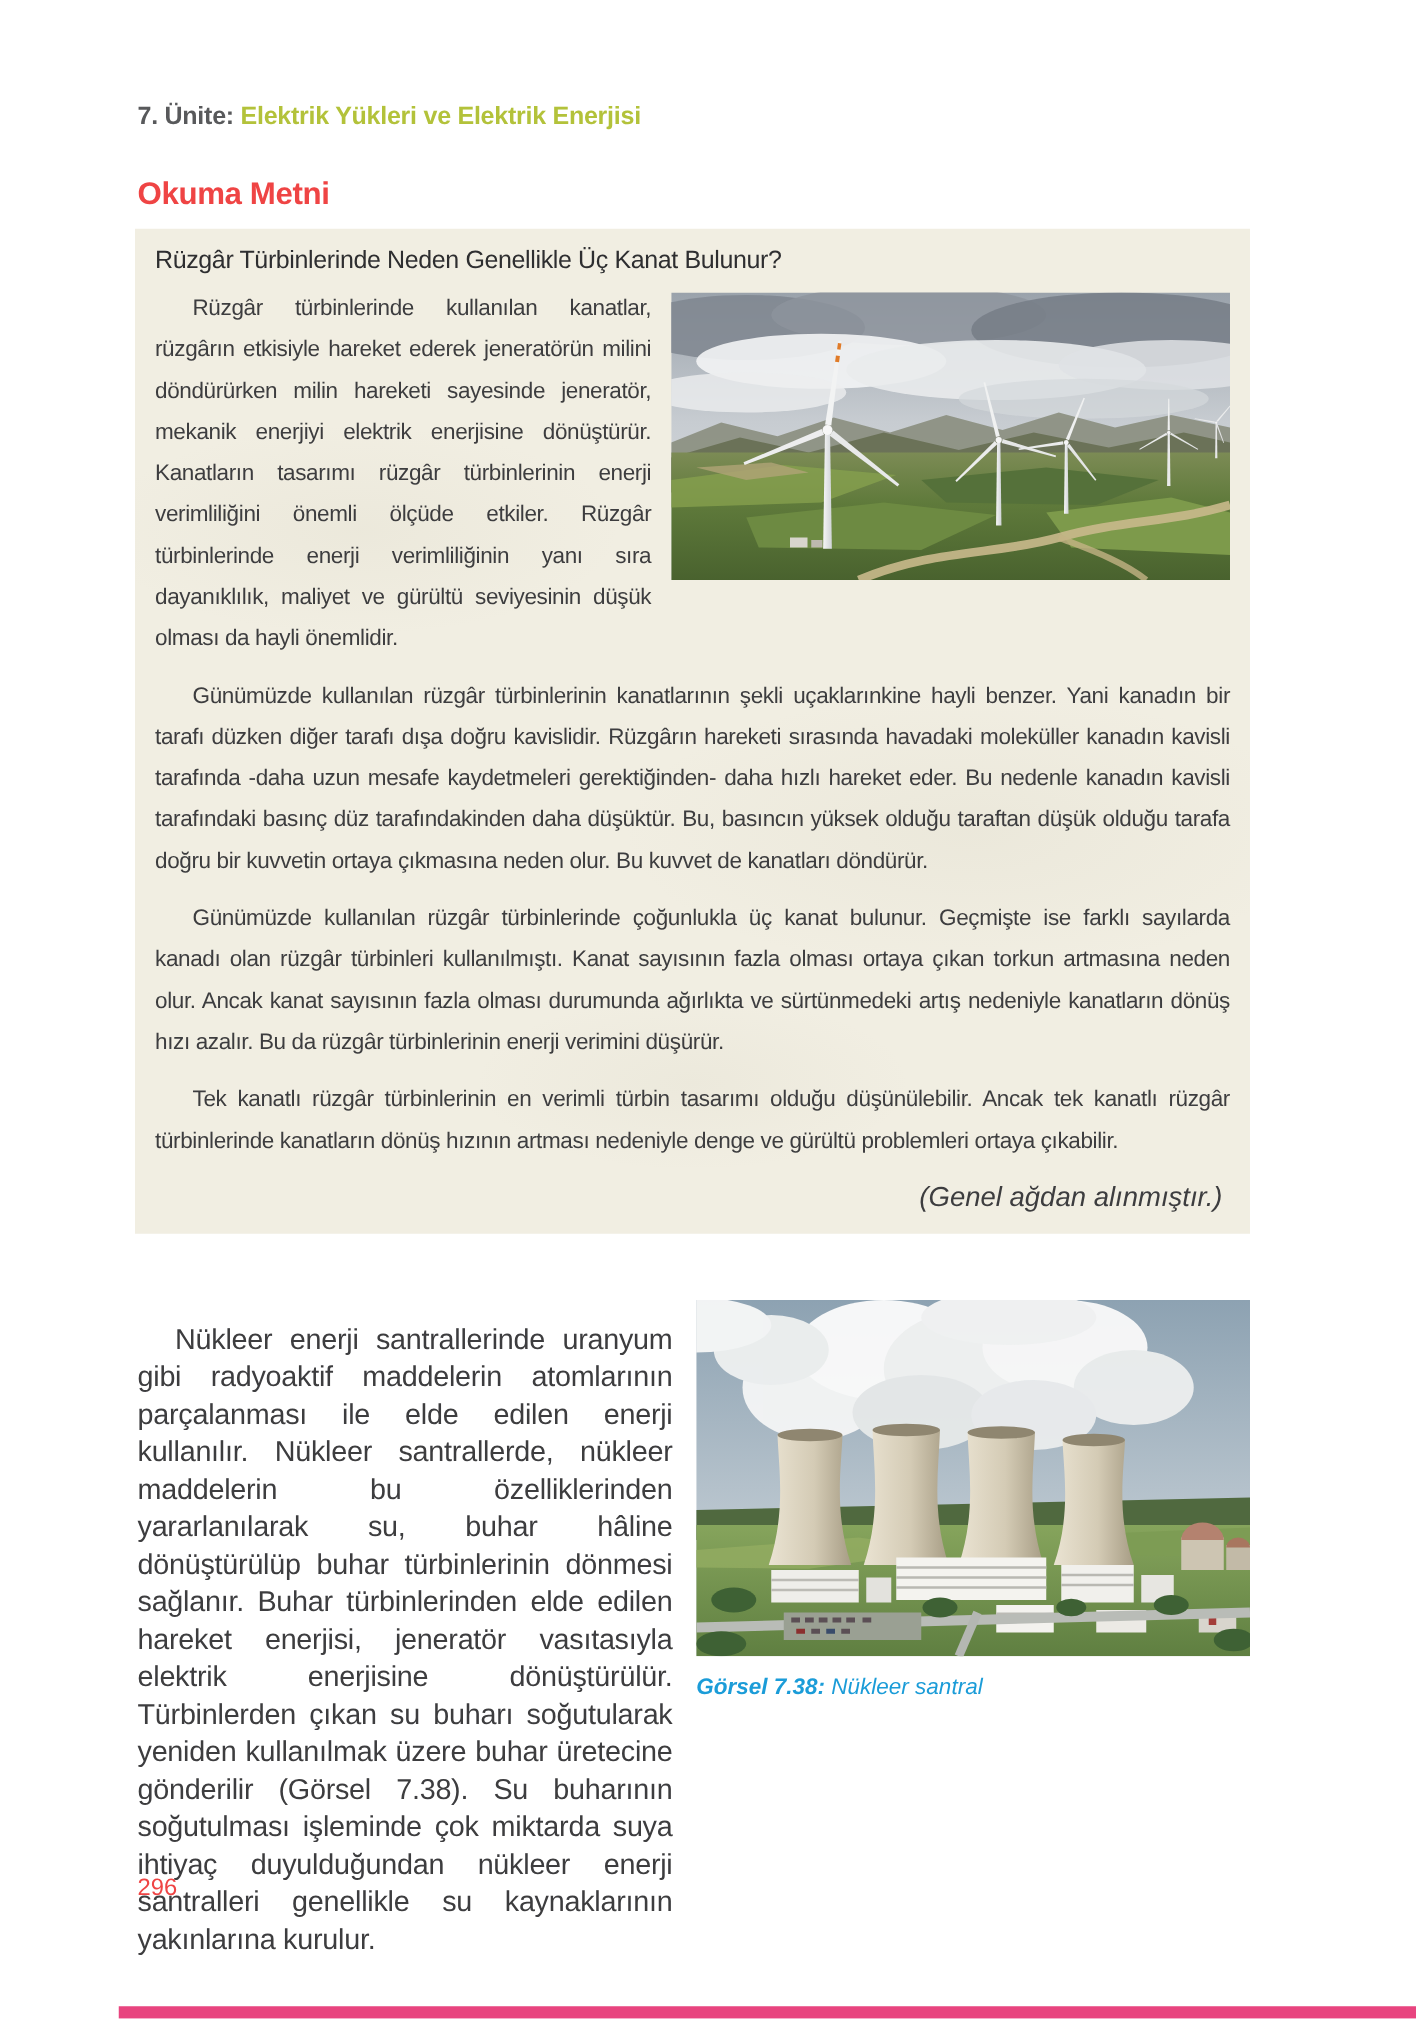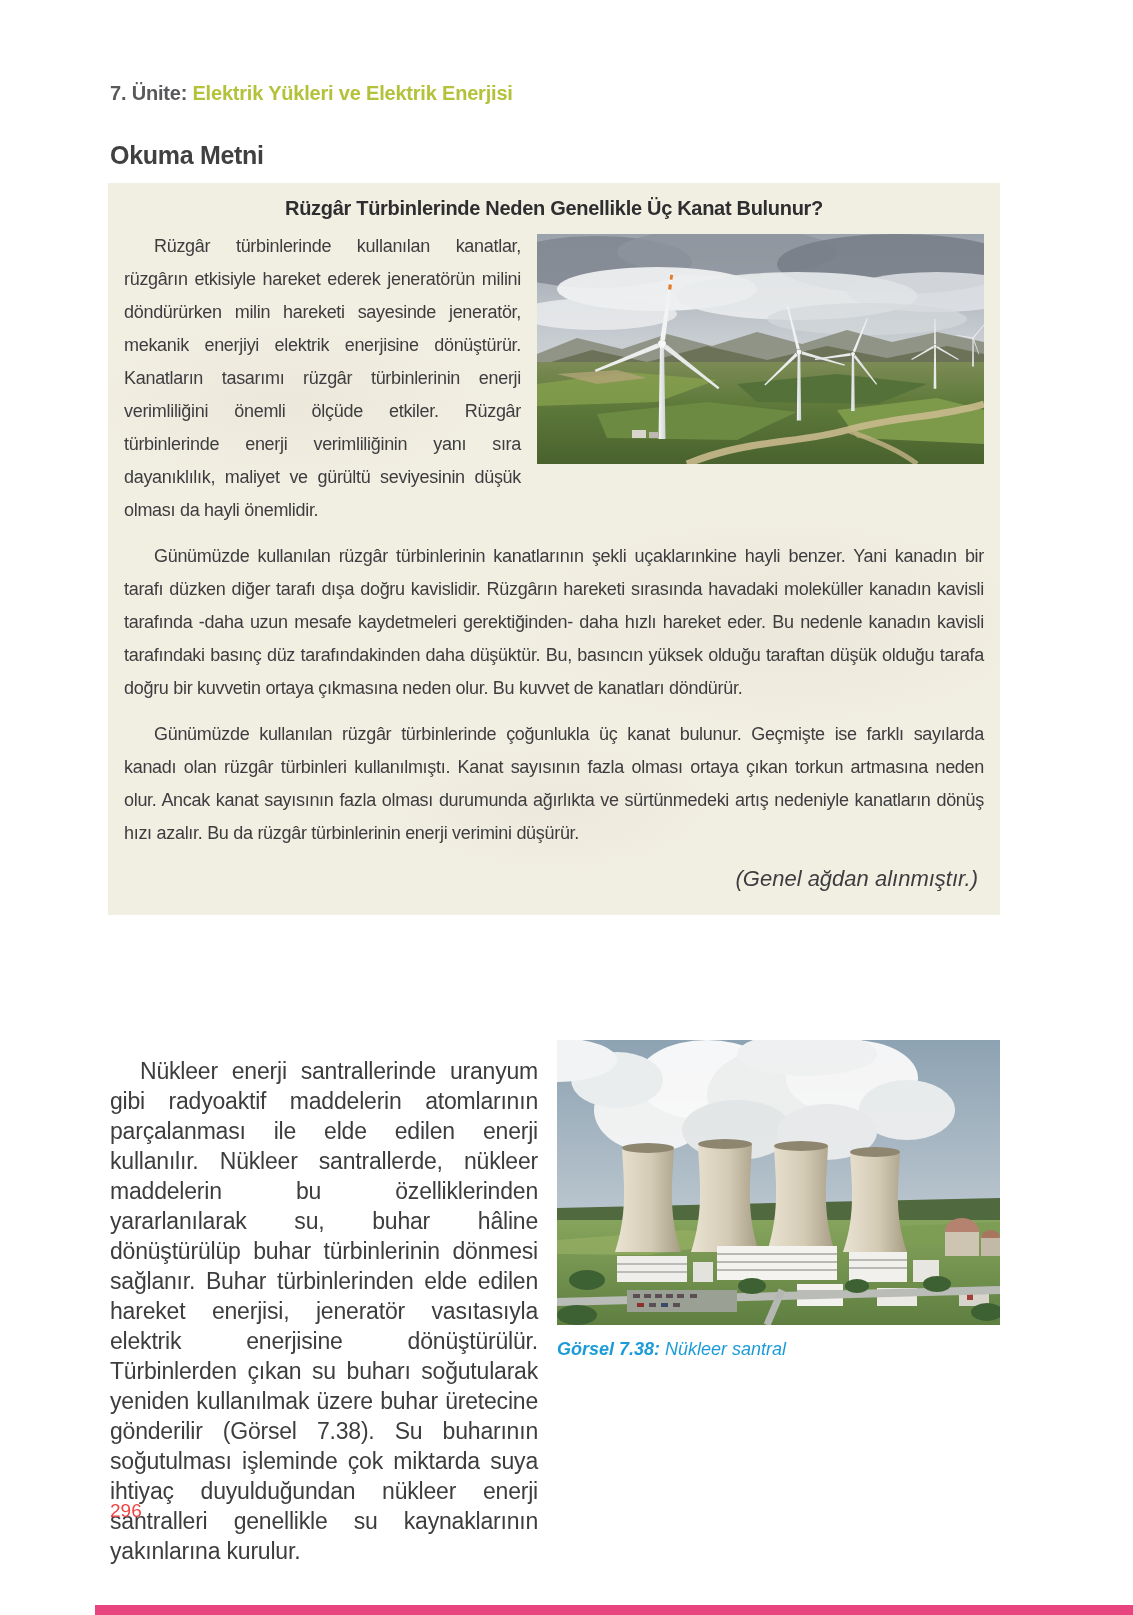--- a/index.html
+++ b/index.html
@@ -31,7 +31,7 @@
     left: 110px; top: 141px;
     font-size: 25px;
     font-weight: bold;
-    color: #404040;
+    color: #ef4444;
     letter-spacing: -0.3px;
   }
   

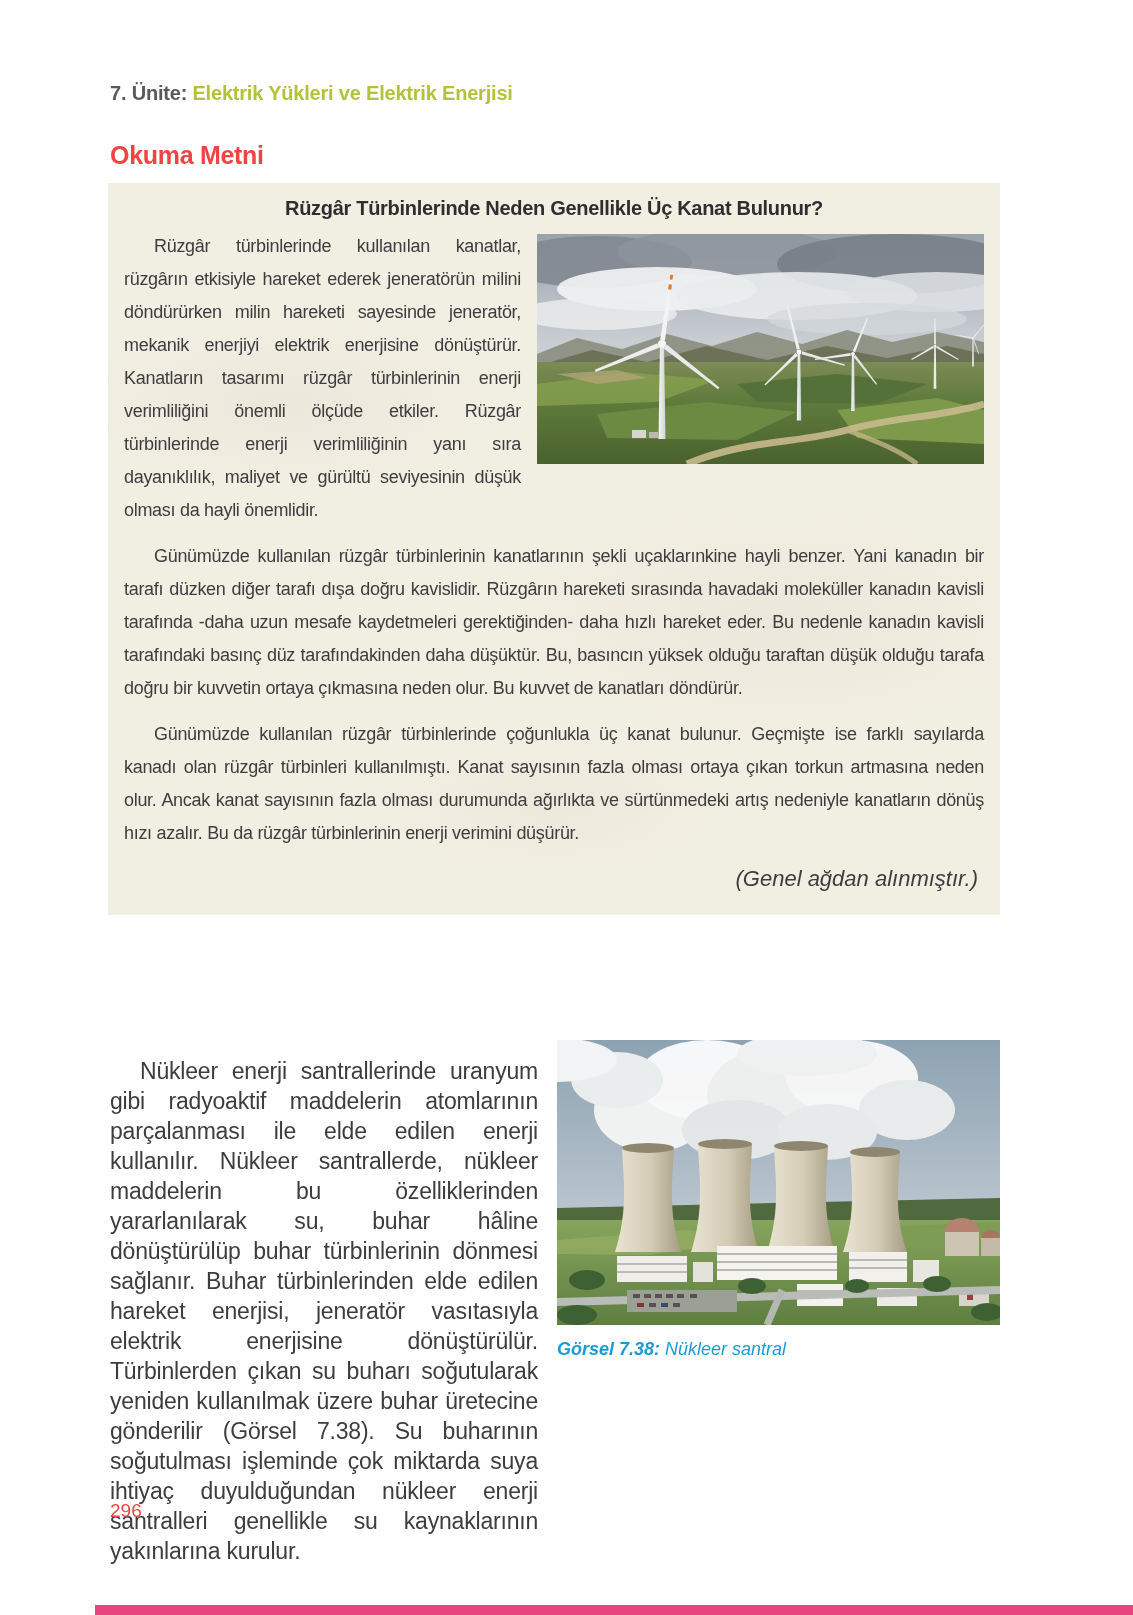--- a/index.html
+++ b/index.html
@@ -48,9 +48,8 @@
     padding: 12px 16px 12px 16px;
   }
   .box-title {
-    text-align: center;
     font-size: 20px;
-    font-weight: bold;
+    font-weight: normal;
     color: #2e2e30;
     letter-spacing: -0.3px;
     margin-top: 2px;

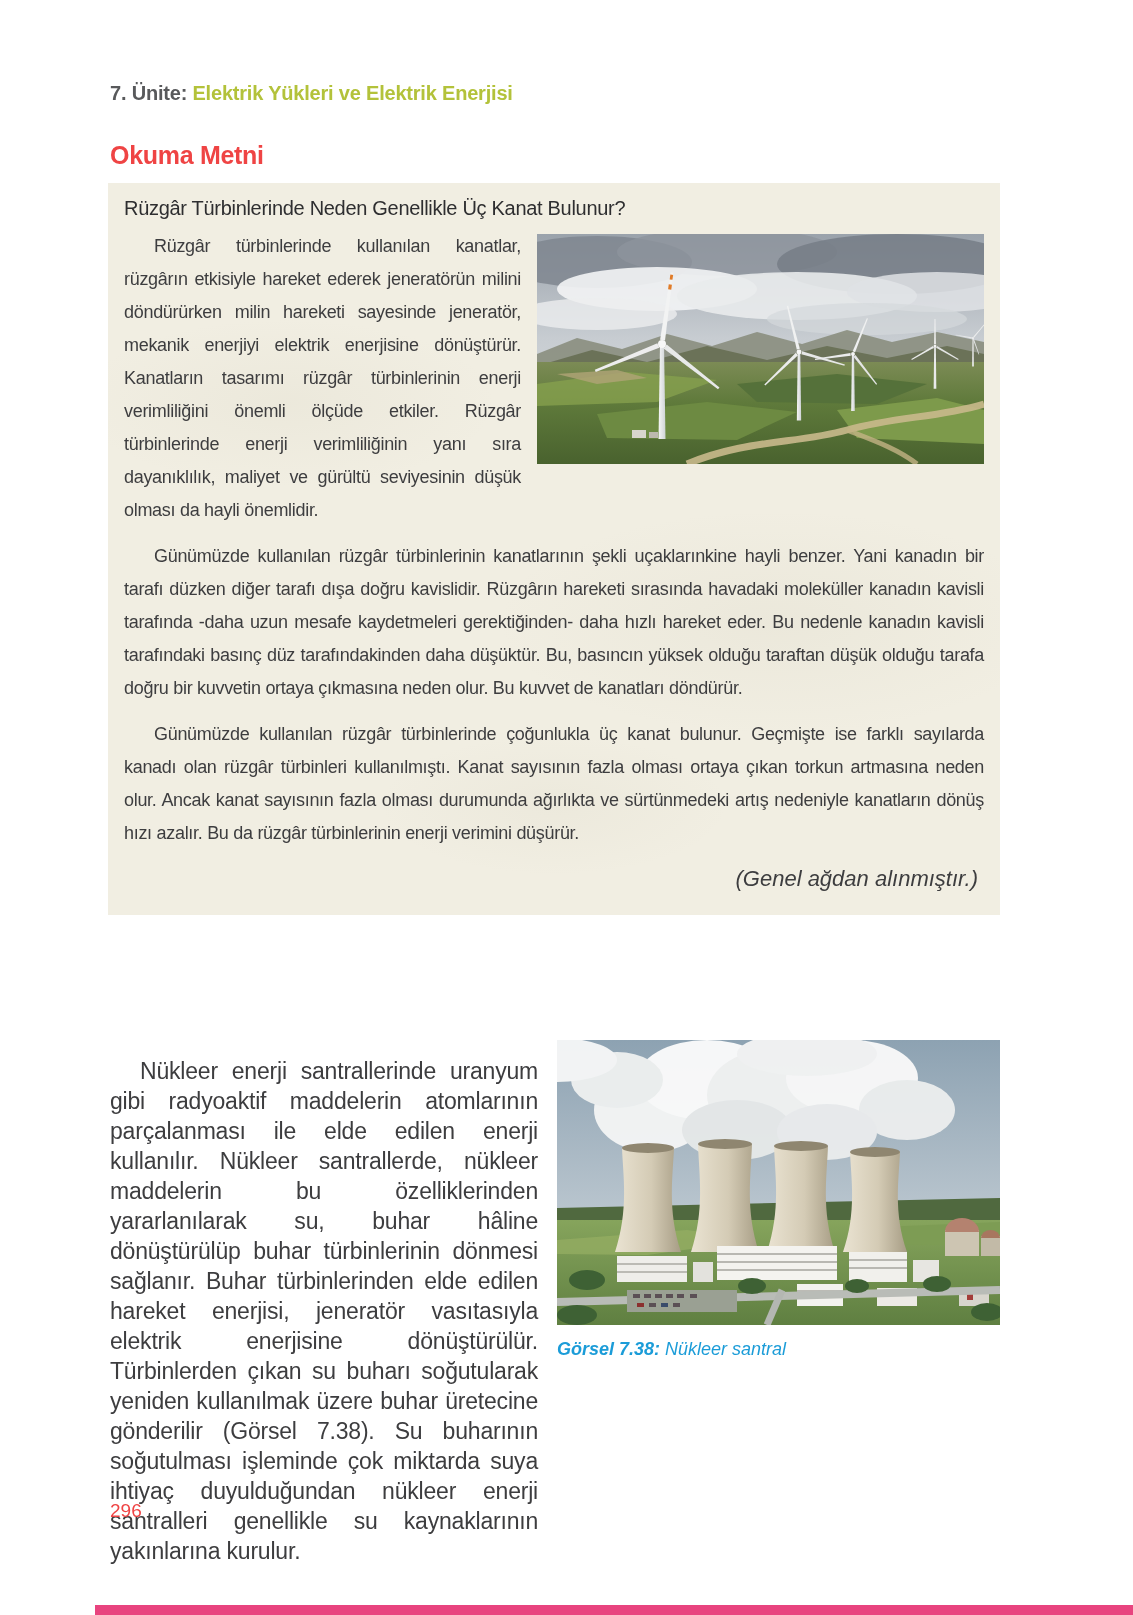--- a/index.html
+++ b/index.html
@@ -275,6 +275,7 @@
     <p class="box-para">Rüzgâr türbinlerinde kullanılan kanatlar, rüzgârın etkisiyle hareket ederek jeneratörün milini döndürürken milin hareketi sayesinde jeneratör, mekanik enerjiyi elektrik enerjisine dönüştürür. Kanatların tasarımı rüzgâr türbinlerinin enerji verimliliğini önemli ölçüde etkiler. Rüzgâr türbinlerinde enerji verimliliğinin yanı sıra dayanıklılık, maliyet ve gürültü seviyesinin düşük olması da hayli önemlidir.</p>
     <p class="box-para">Günümüzde kullanılan rüzgâr türbinlerinin kanatlarının şekli uçaklarınkine hayli benzer. Yani kanadın bir tarafı düzken diğer tarafı dışa doğru kavislidir. Rüzgârın hareketi sırasında havadaki moleküller kanadın kavisli tarafında -daha uzun mesafe kaydetmeleri gerektiğinden- daha hızlı hareket eder. Bu nedenle kanadın kavisli tarafındaki basınç düz tarafındakinden daha düşüktür. Bu, basıncın yüksek olduğu taraftan düşük olduğu tarafa doğru bir kuvvetin ortaya çıkmasına neden olur. Bu kuvvet de kanatları döndürür.</p>
     <p class="box-para">Günümüzde kullanılan rüzgâr türbinlerinde çoğunlukla üç kanat bulunur. Geçmişte ise farklı sayılarda kanadı olan rüzgâr türbinleri kullanılmıştı. Kanat sayısının fazla olması ortaya çıkan torkun artmasına neden olur. Ancak kanat sayısının fazla olması durumunda ağırlıkta ve sürtünmedeki artış nedeniyle kanatların dönüş hızı azalır. Bu da rüzgâr türbinlerinin enerji verimini düşürür.</p>
+    <p class="box-para">Tek kanatlı rüzgâr türbinlerinin en verimli türbin tasarımı olduğu düşünülebilir. Ancak tek kanatlı rüzgâr türbinlerinde kanatların dönüş hızının artması nedeniyle denge ve gürültü problemleri ortaya çıkabilir.</p>
     <div class="attribution">(Genel ağdan alınmıştır.)</div>
   </div>
 

